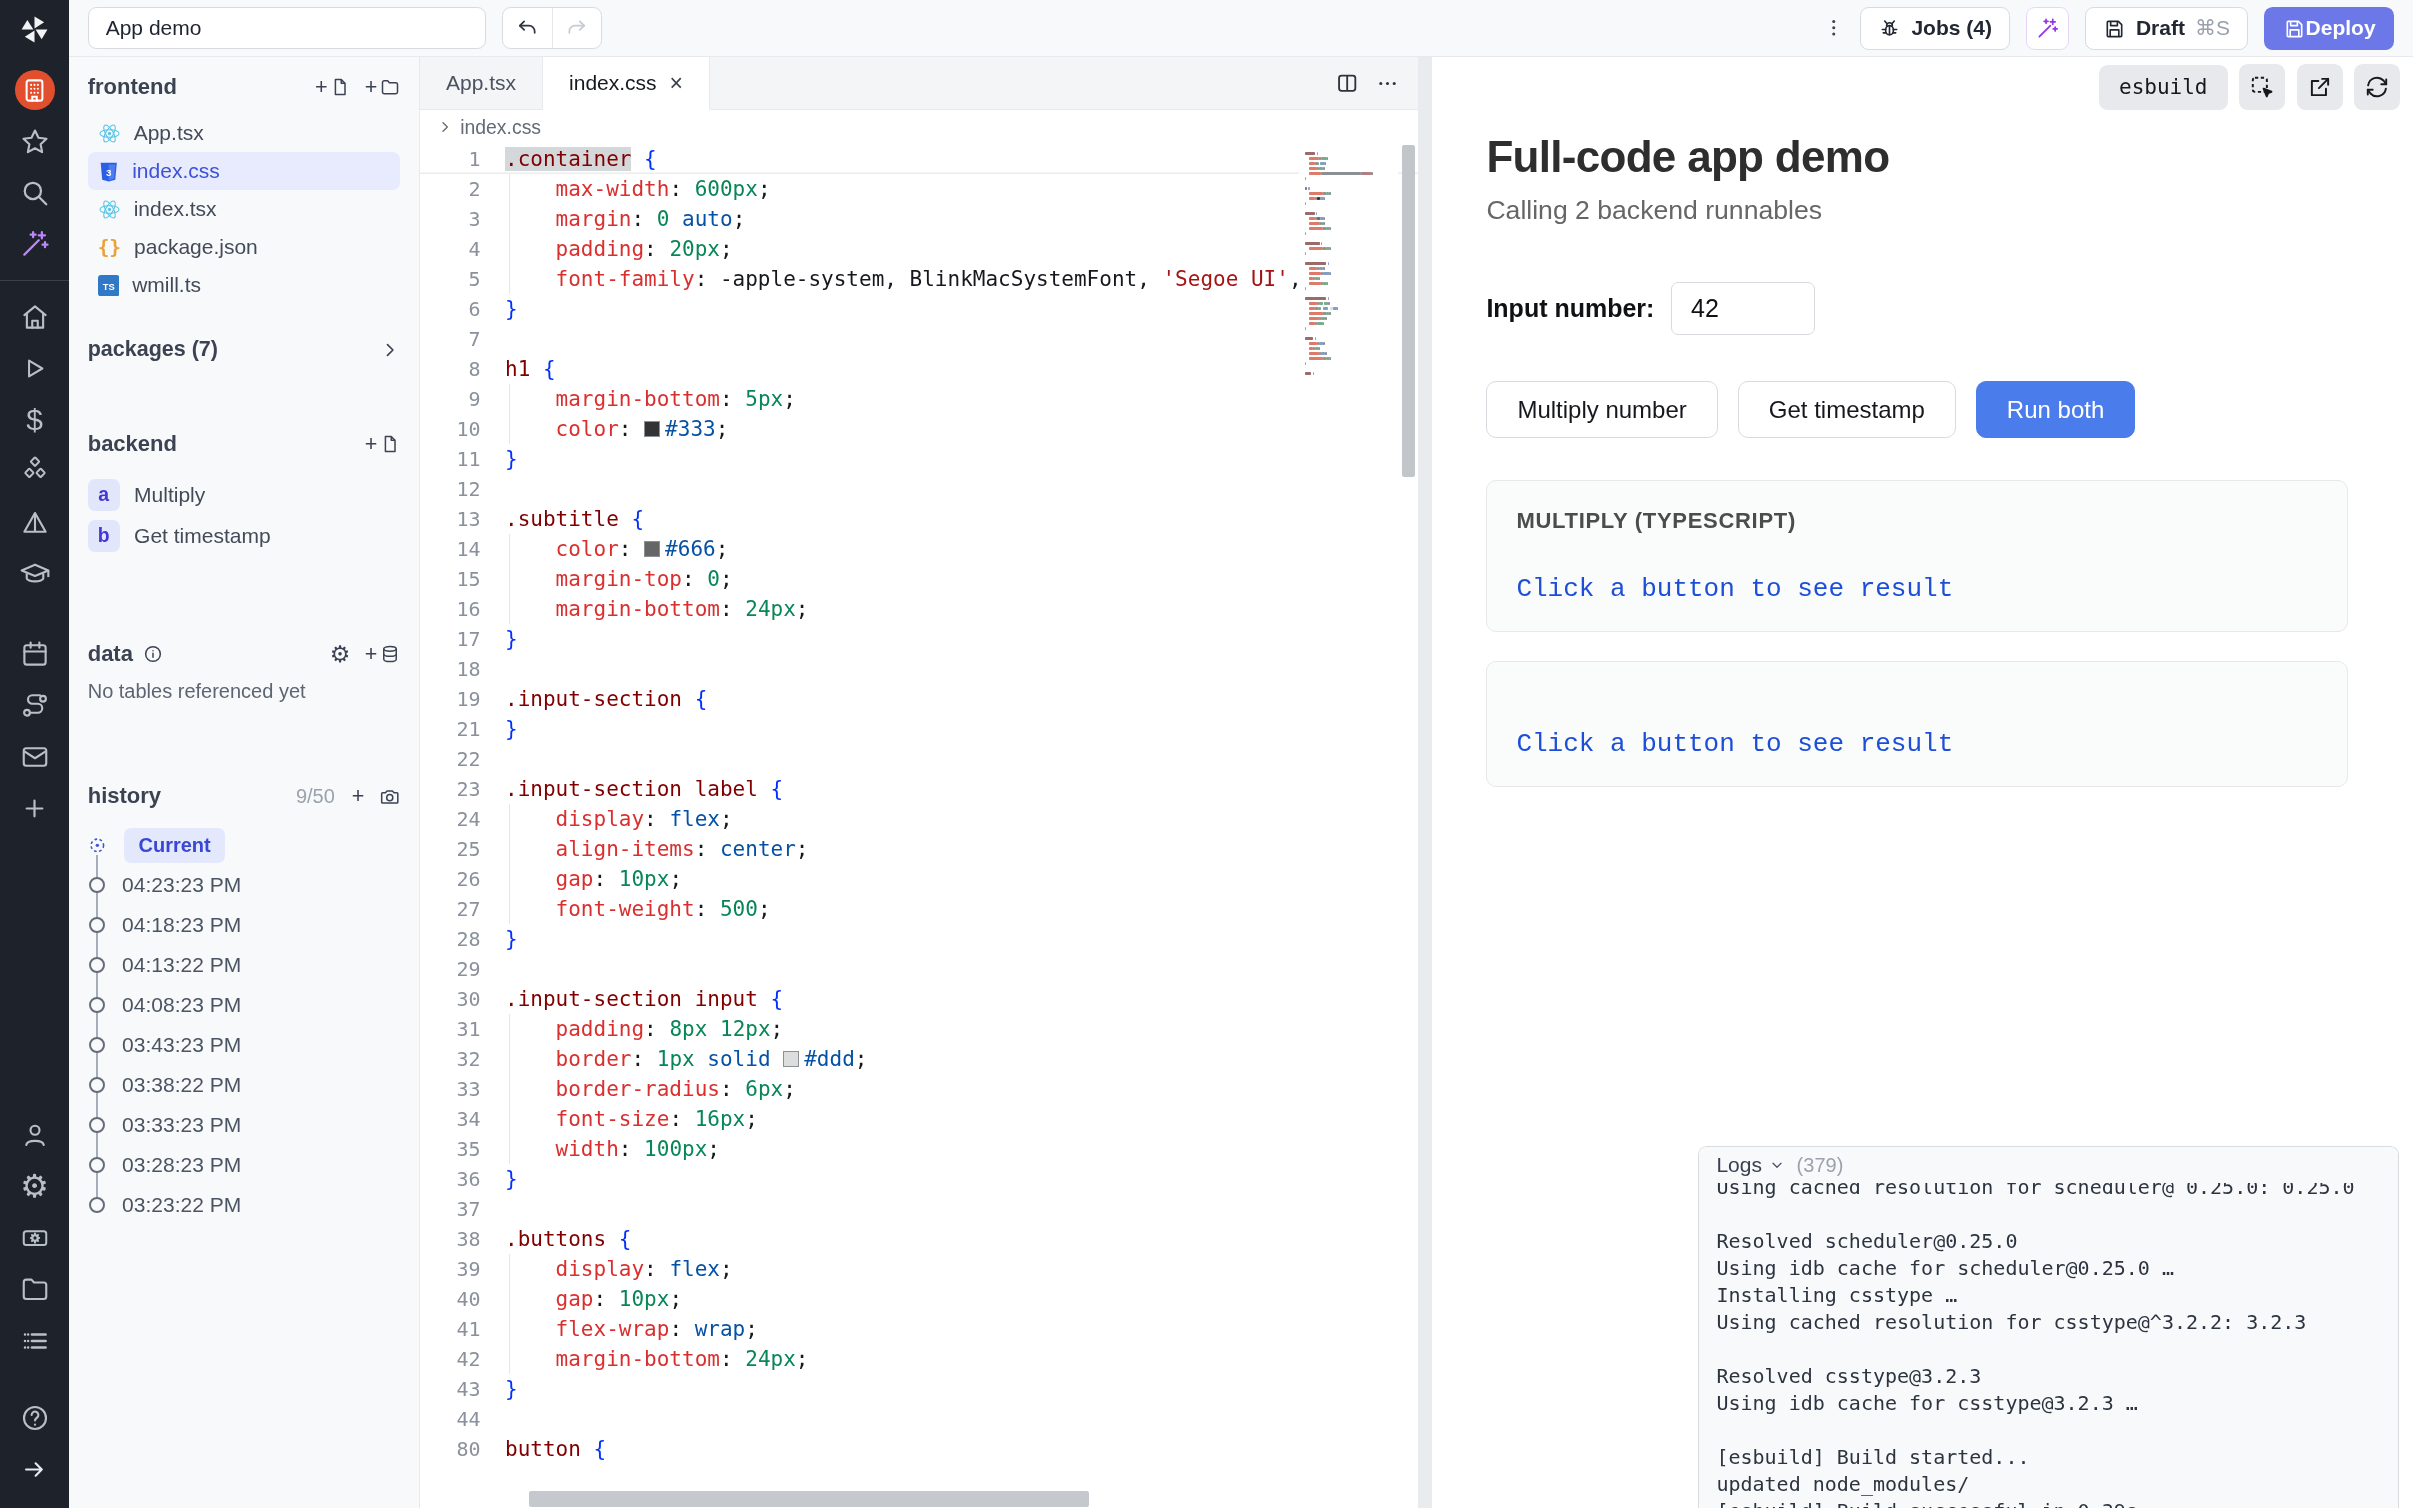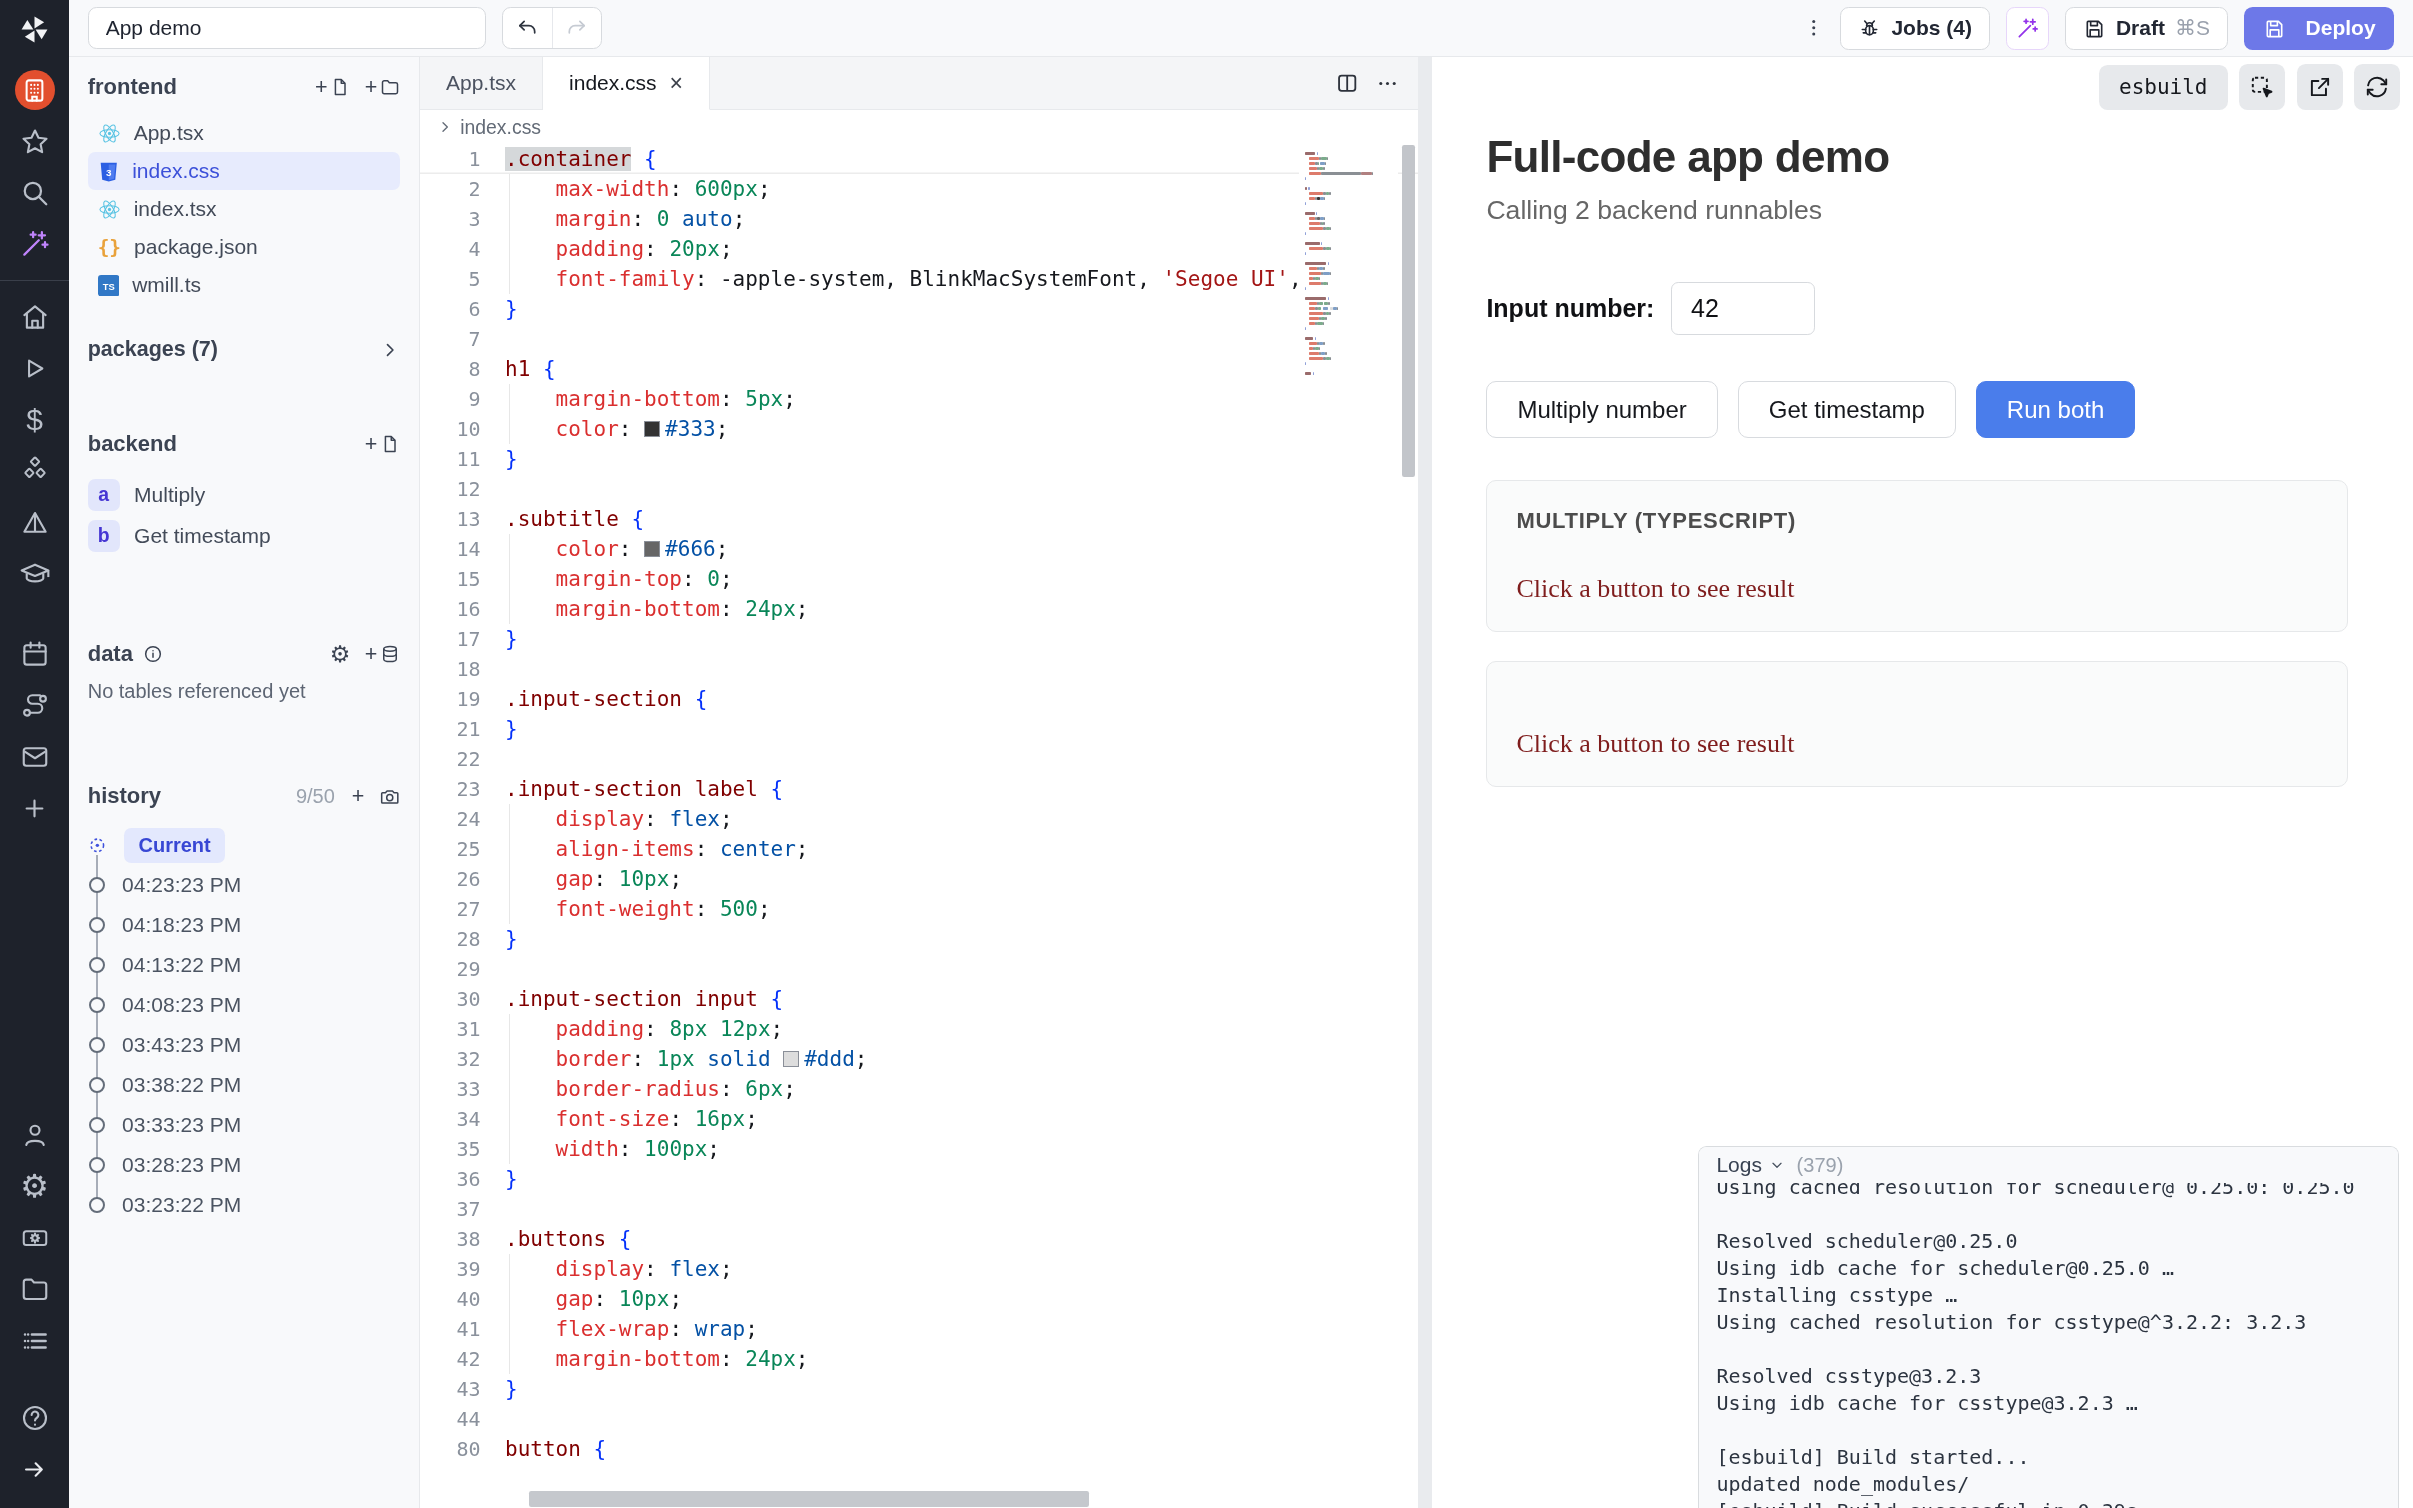--- a/index.html
+++ b/index.html
@@ -37,7 +37,7 @@
   .tb-btn { height:43px; border:1.4px solid #d7dade; border-radius:8.6px; background:#fff; display:flex; align-items:center; gap:10px; padding:0 17px; font-size:21px; color:#222733; font-weight:600; cursor:pointer; }
   .tb-btn.wand-btn { width:43px; padding:0; justify-content:center; border-color:#e7d6fa; color:#9333ea; }
   .shortcut { color:#9aa1ad; font-weight:500; }
-  .deploy-btn { height:43px; background:#6d78e8; color:#fff; border:none; border-radius:8.6px; font-size:21px; font-weight:600; display:flex; align-items:center; gap:20px; padding:0 18.7px; cursor:pointer; }
+  .deploy-btn { height:43px; background:#6d78e8; color:#fff; border:none; border-radius:8.6px; font-size:21px; font-weight:600; display:flex; align-items:center; gap:0; padding:0 18.7px; cursor:pointer; }
 
   .content { flex:1; display:flex; min-height:0; }
 

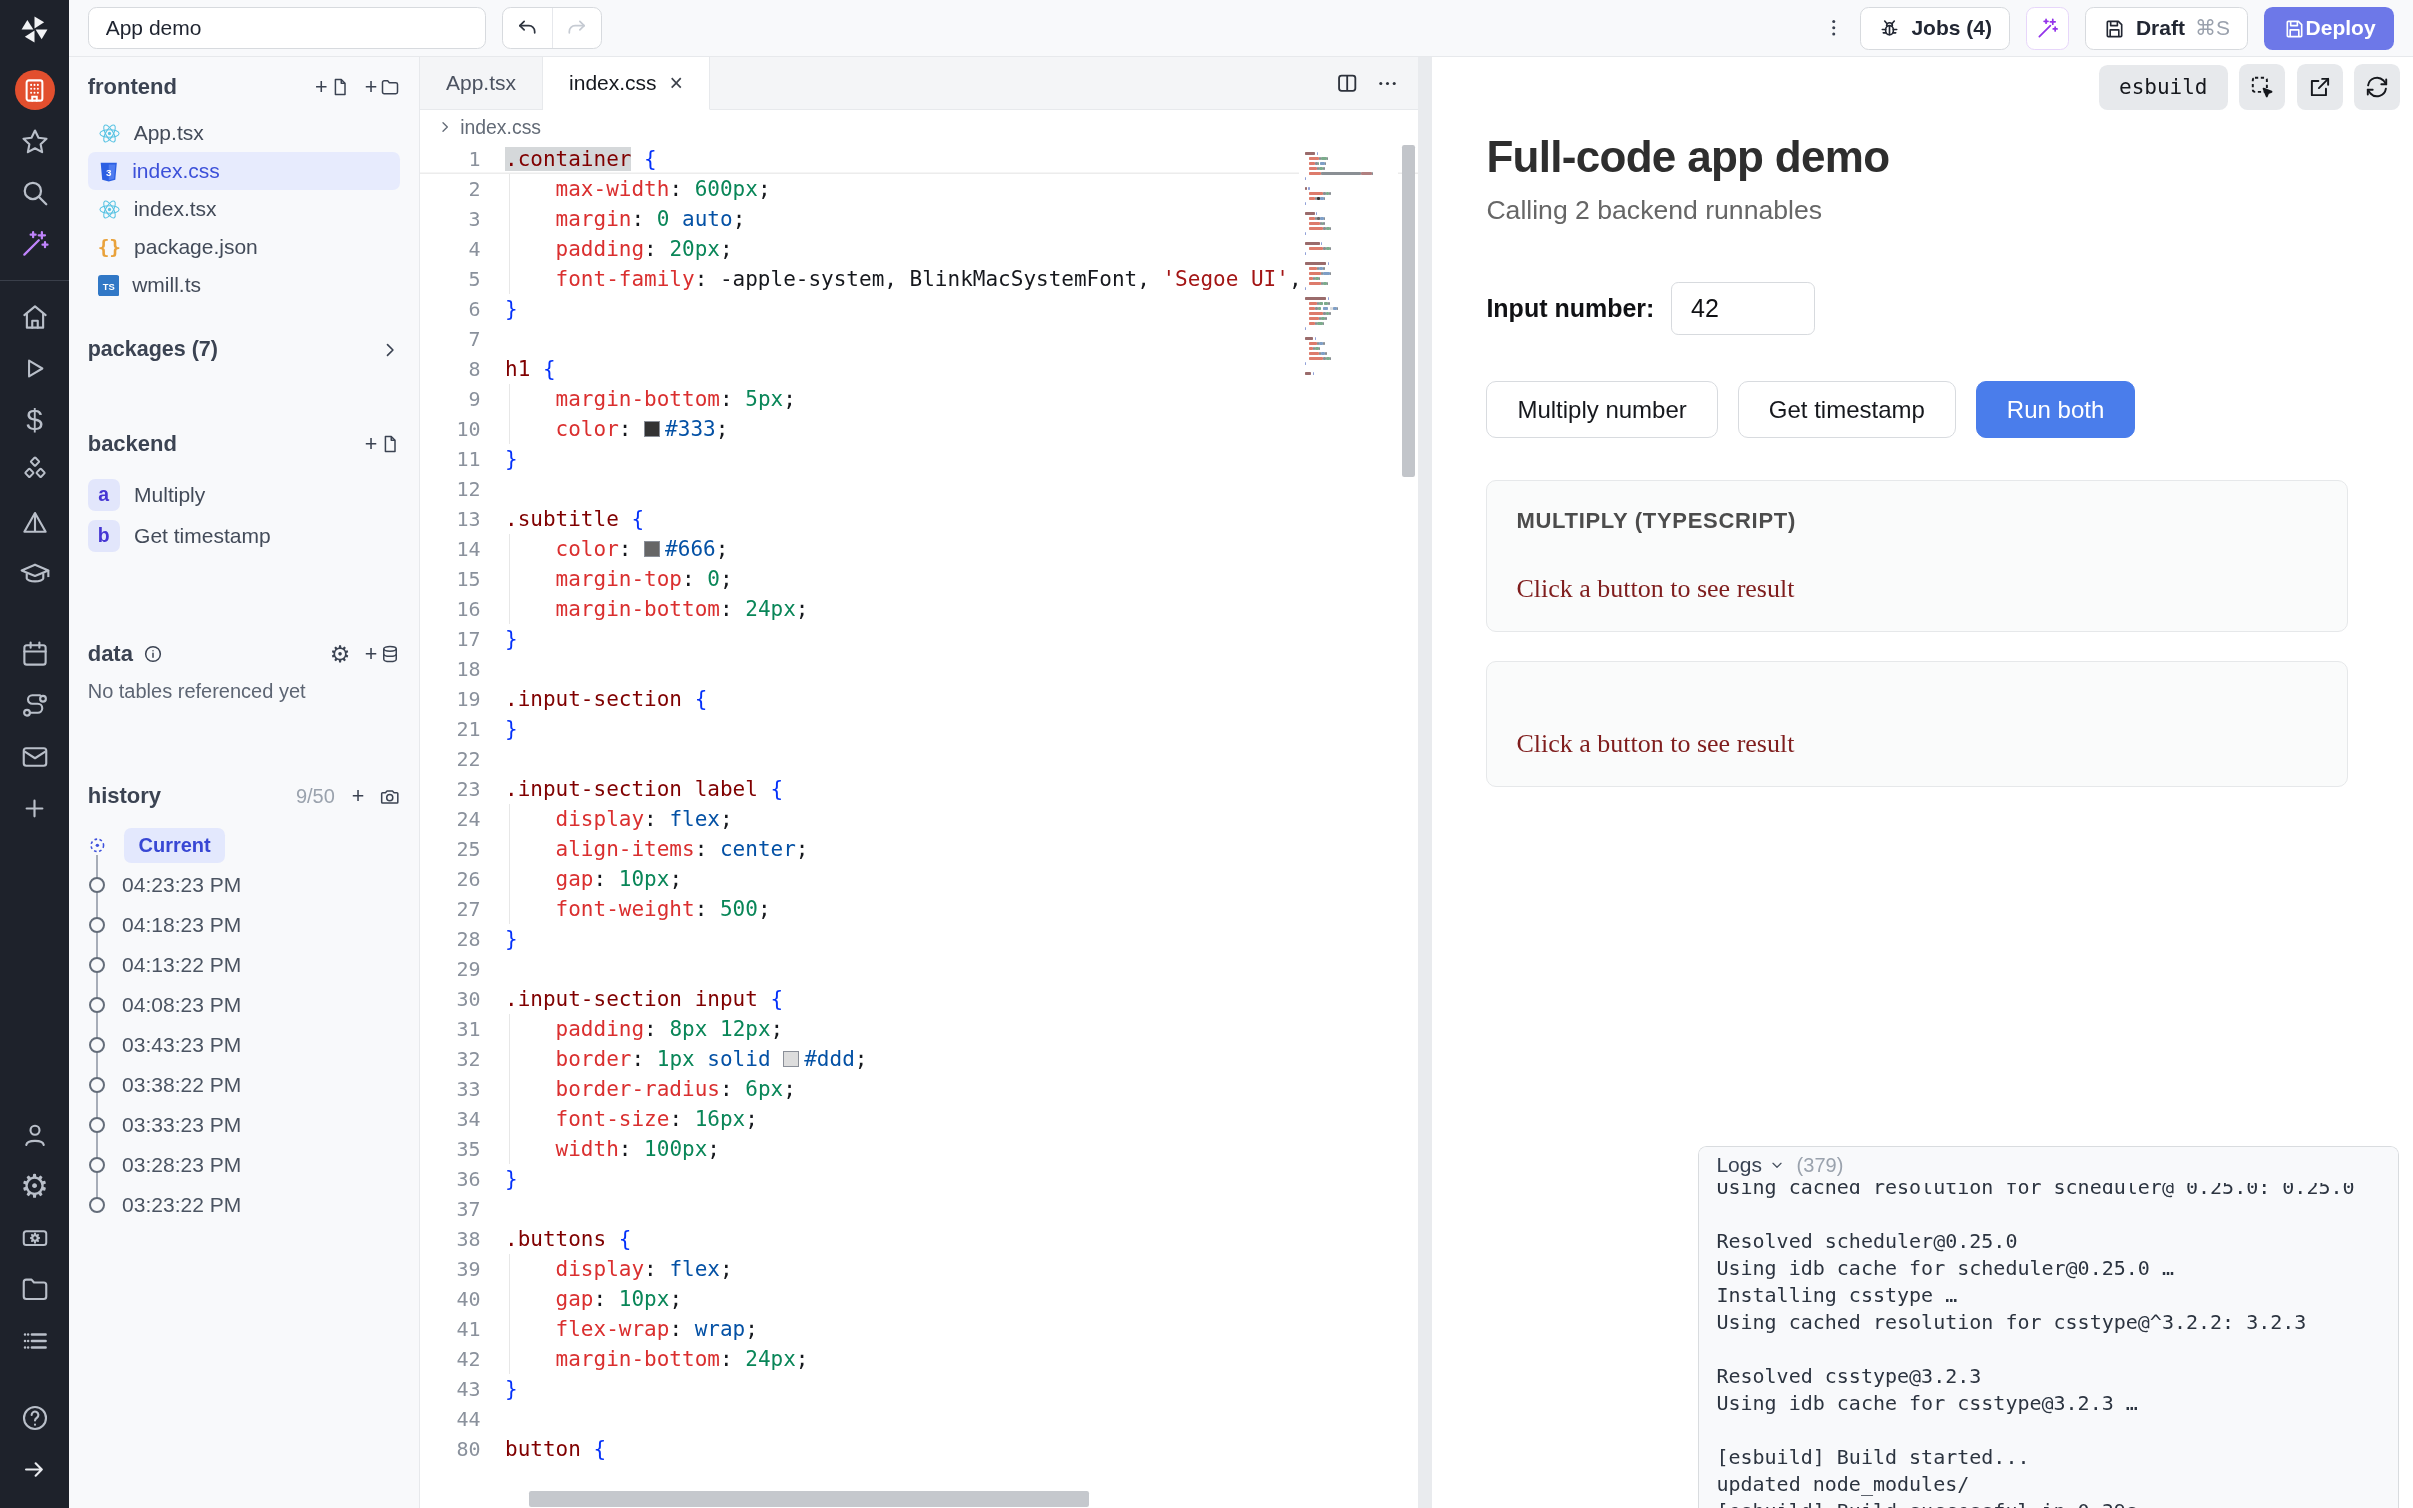--- a/index.html
+++ b/index.html
@@ -112,7 +112,7 @@
   .pv-btn.primary { background:#4a7deb; border-color:#4a7deb; color:#fff; }
   .result-card { width:862px; border:1.4px solid #e6e8ea; background:#fafbfb; border-radius:10px; padding:27px 29px; margin-bottom:29px; }
   .rc-title { font-size:22px; font-weight:700; color:#4c4c4c; letter-spacing:0.7px; margin-bottom:21.5px; }
-  .rc-body { font-family:Liberation Serif, serif; font-size:26px; color:#7f1d1d;margin-top:40px; }
+  .rc-body { font-family:Liberation Mono, monospace; font-size:26px; color:#1d4ed8;margin-top:40px; }
 
   .logs { position:absolute; left:266px; top:1057px; width:701px; bottom:0; background:#f8f9fb; border:1.4px solid #d9dcdf; border-bottom:none; border-radius:8.6px 8.6px 0 0; overflow:hidden;margin-top:32px; }
   .logs-header { position:absolute; top:0; left:0; right:0; height:36px; padding-left:17px; background:#f8f9fb; display:flex; align-items:center; gap:7.2px; z-index:2; cursor:pointer; }

